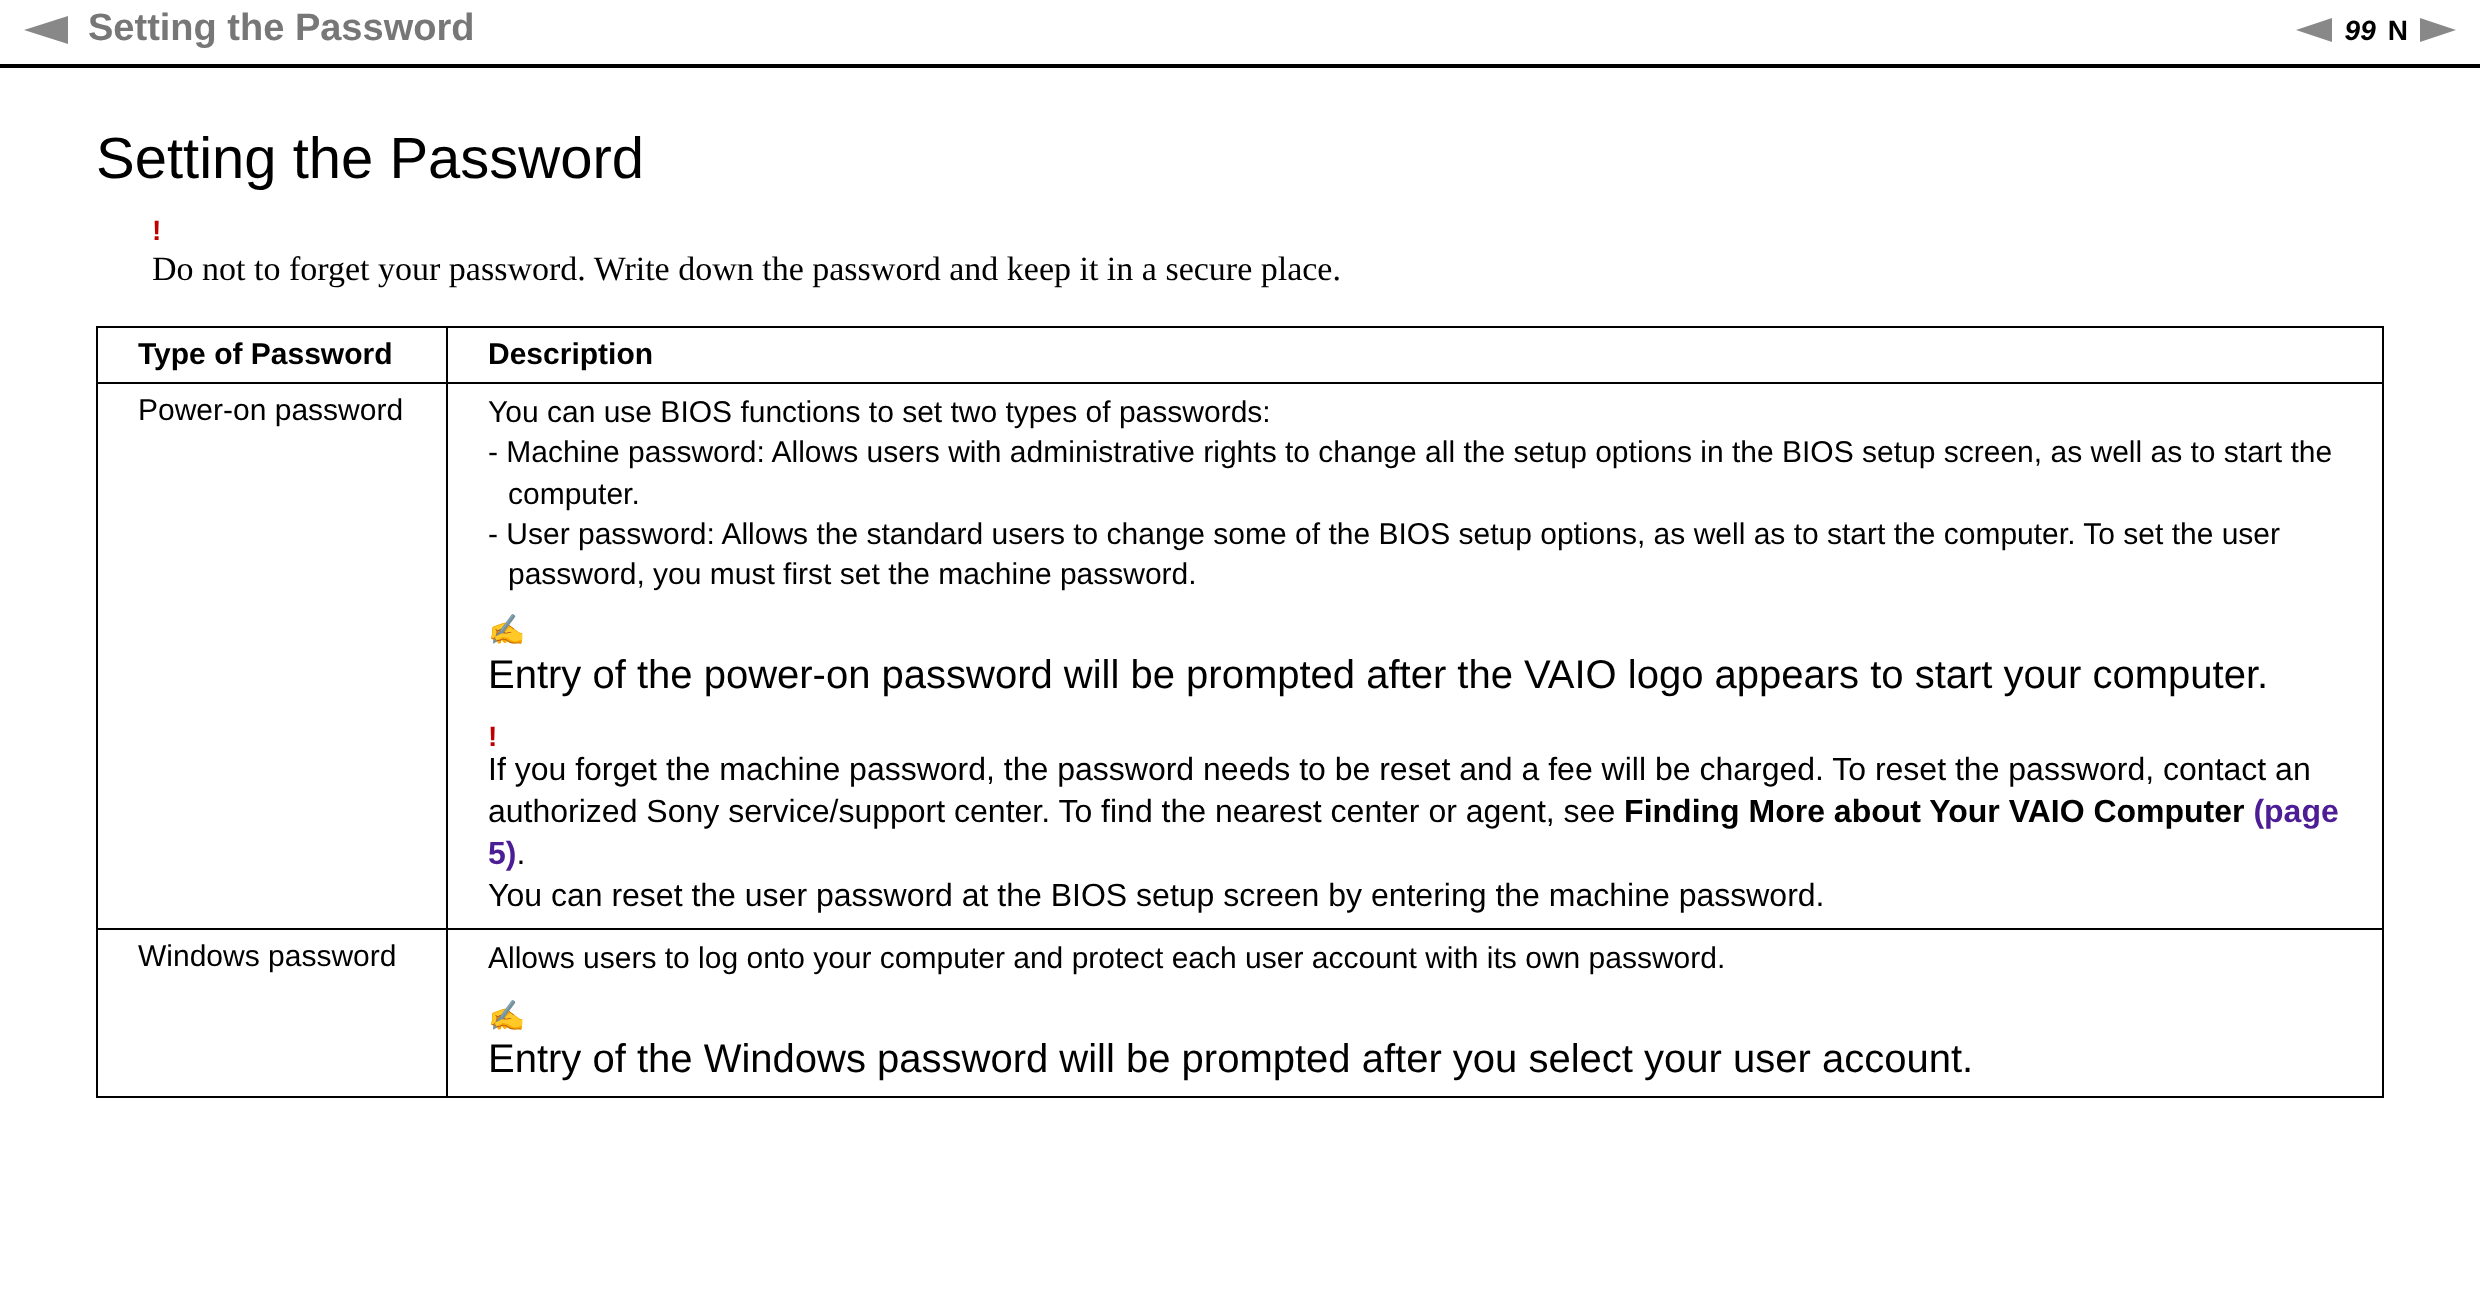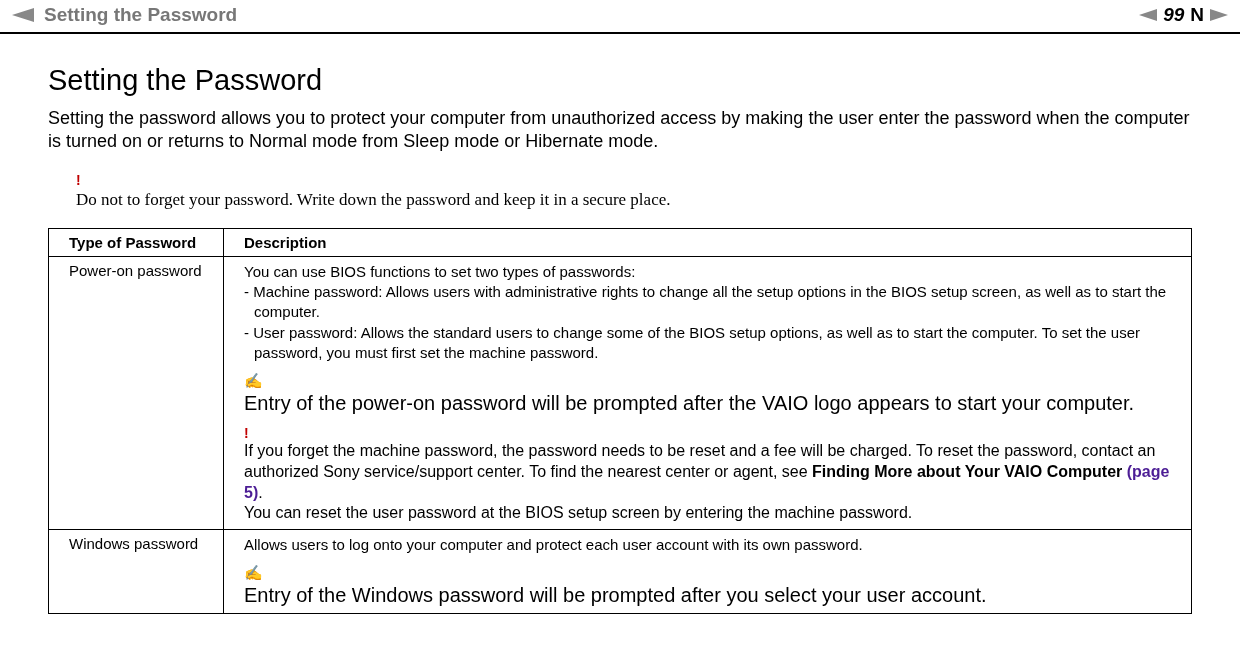--- a/index.html
+++ b/index.html
@@ -34,7 +34,7 @@
       gap: 6px;
     }
     .page-num {
-      font-size: 19px;
+      font-size: 14px;
       font-weight: bold;
       font-style: italic;
       color: #000;

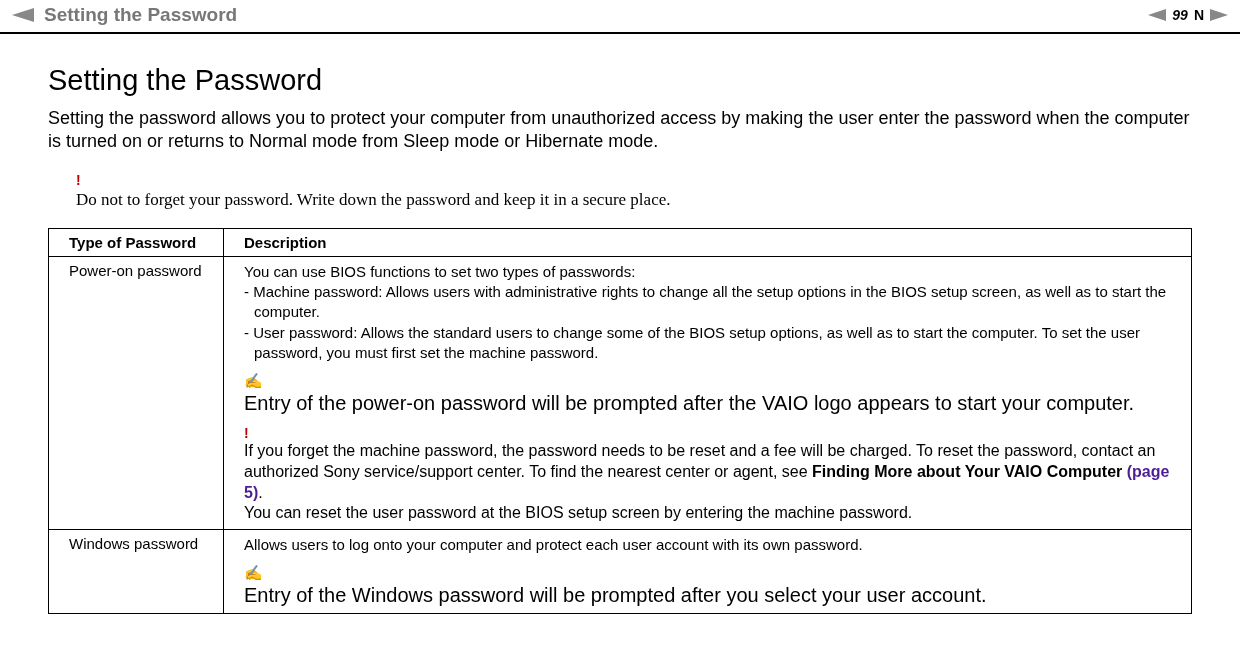--- a/index.html
+++ b/index.html
@@ -151,7 +151,6 @@
 
 <div class="content">
   <h1 class="page-heading">Setting the Password</h1>
-  <p class="intro">Setting the password allows you to protect your computer from unauthorized access by making the user enter the password when the computer is turned on or returns to Normal mode from Sleep mode or Hibernate mode.</p>
 
   <div class="warn-block">
     <span class="warn-mark">!</span>

